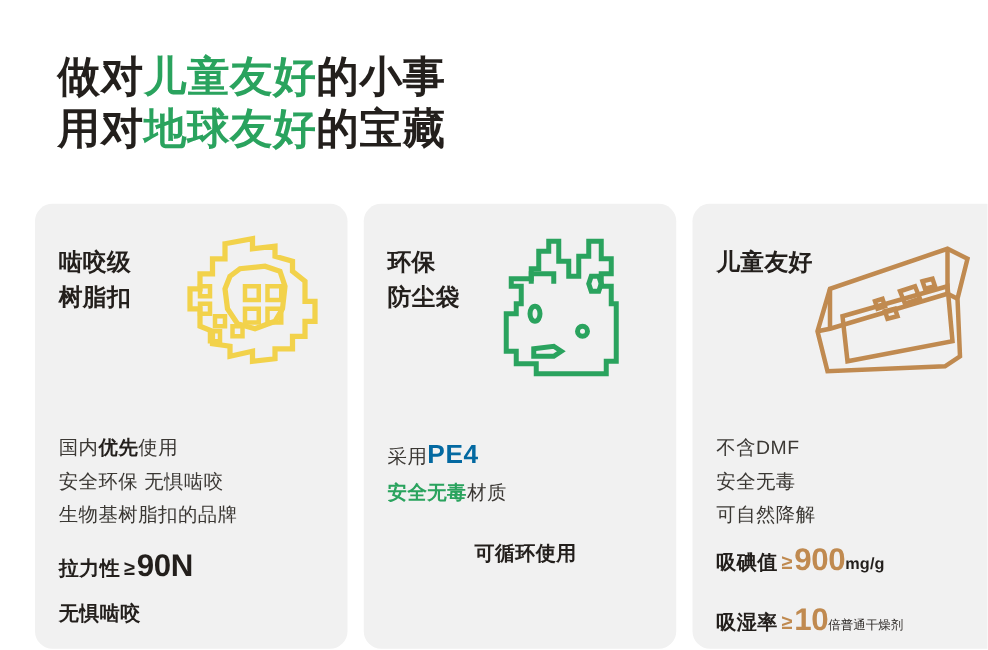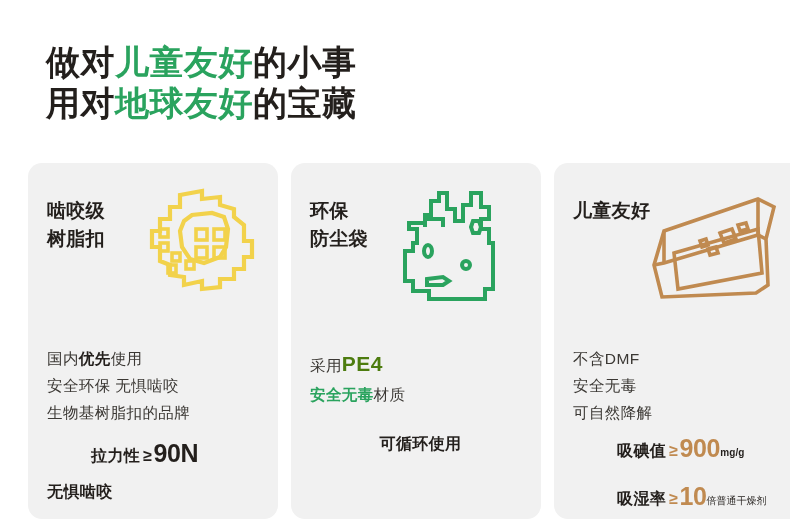--- a/index.html
+++ b/index.html
@@ -92,7 +92,7 @@
   }
   .b { font-weight: bold; color: #231f1c; }
   .g { font-weight: bold; color: #2aa35e; }
-  .pe { font-weight: bold; color: #4d7c0f; font-size: 21px; letter-spacing: 0.5px; }
+  .pe { font-weight: bold; color: #0369a1; font-size: 21px; letter-spacing: 0.5px; }
 
   
   .card-stats {

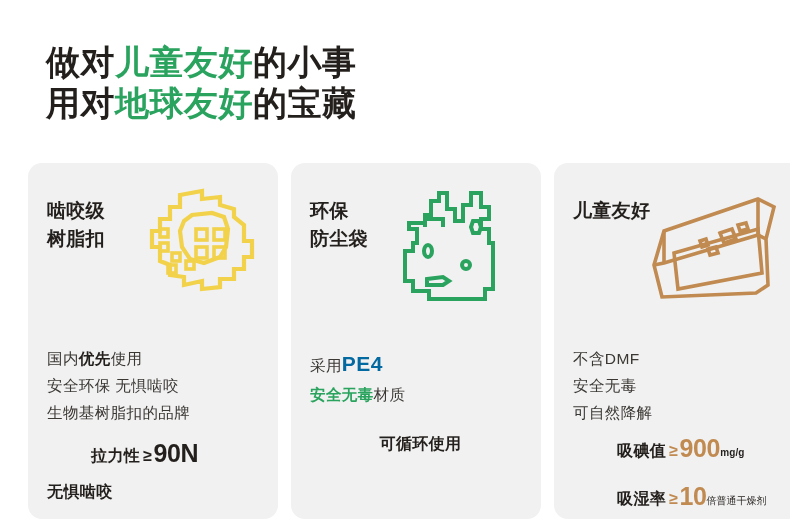--- a/index.html
+++ b/index.html
@@ -111,7 +111,6 @@
     letter-spacing: 0.4px;
     line-height: 1.9;
     white-space: nowrap;
-    margin-left: 44px;
   }
   .stat-label { font-size: 16px; font-weight: bold; }
   .stat-ge {

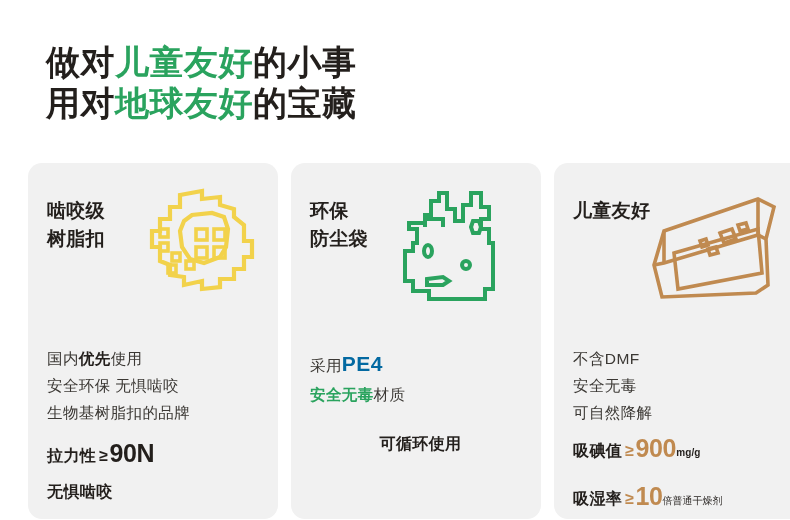--- a/index.html
+++ b/index.html
@@ -125,7 +125,7 @@
     vertical-align: -1px;
   }
   .stat-unit {
-    font-size: 10px;
+    font-size: 13px;
     font-weight: bold;
     letter-spacing: 0.1px;
   }

